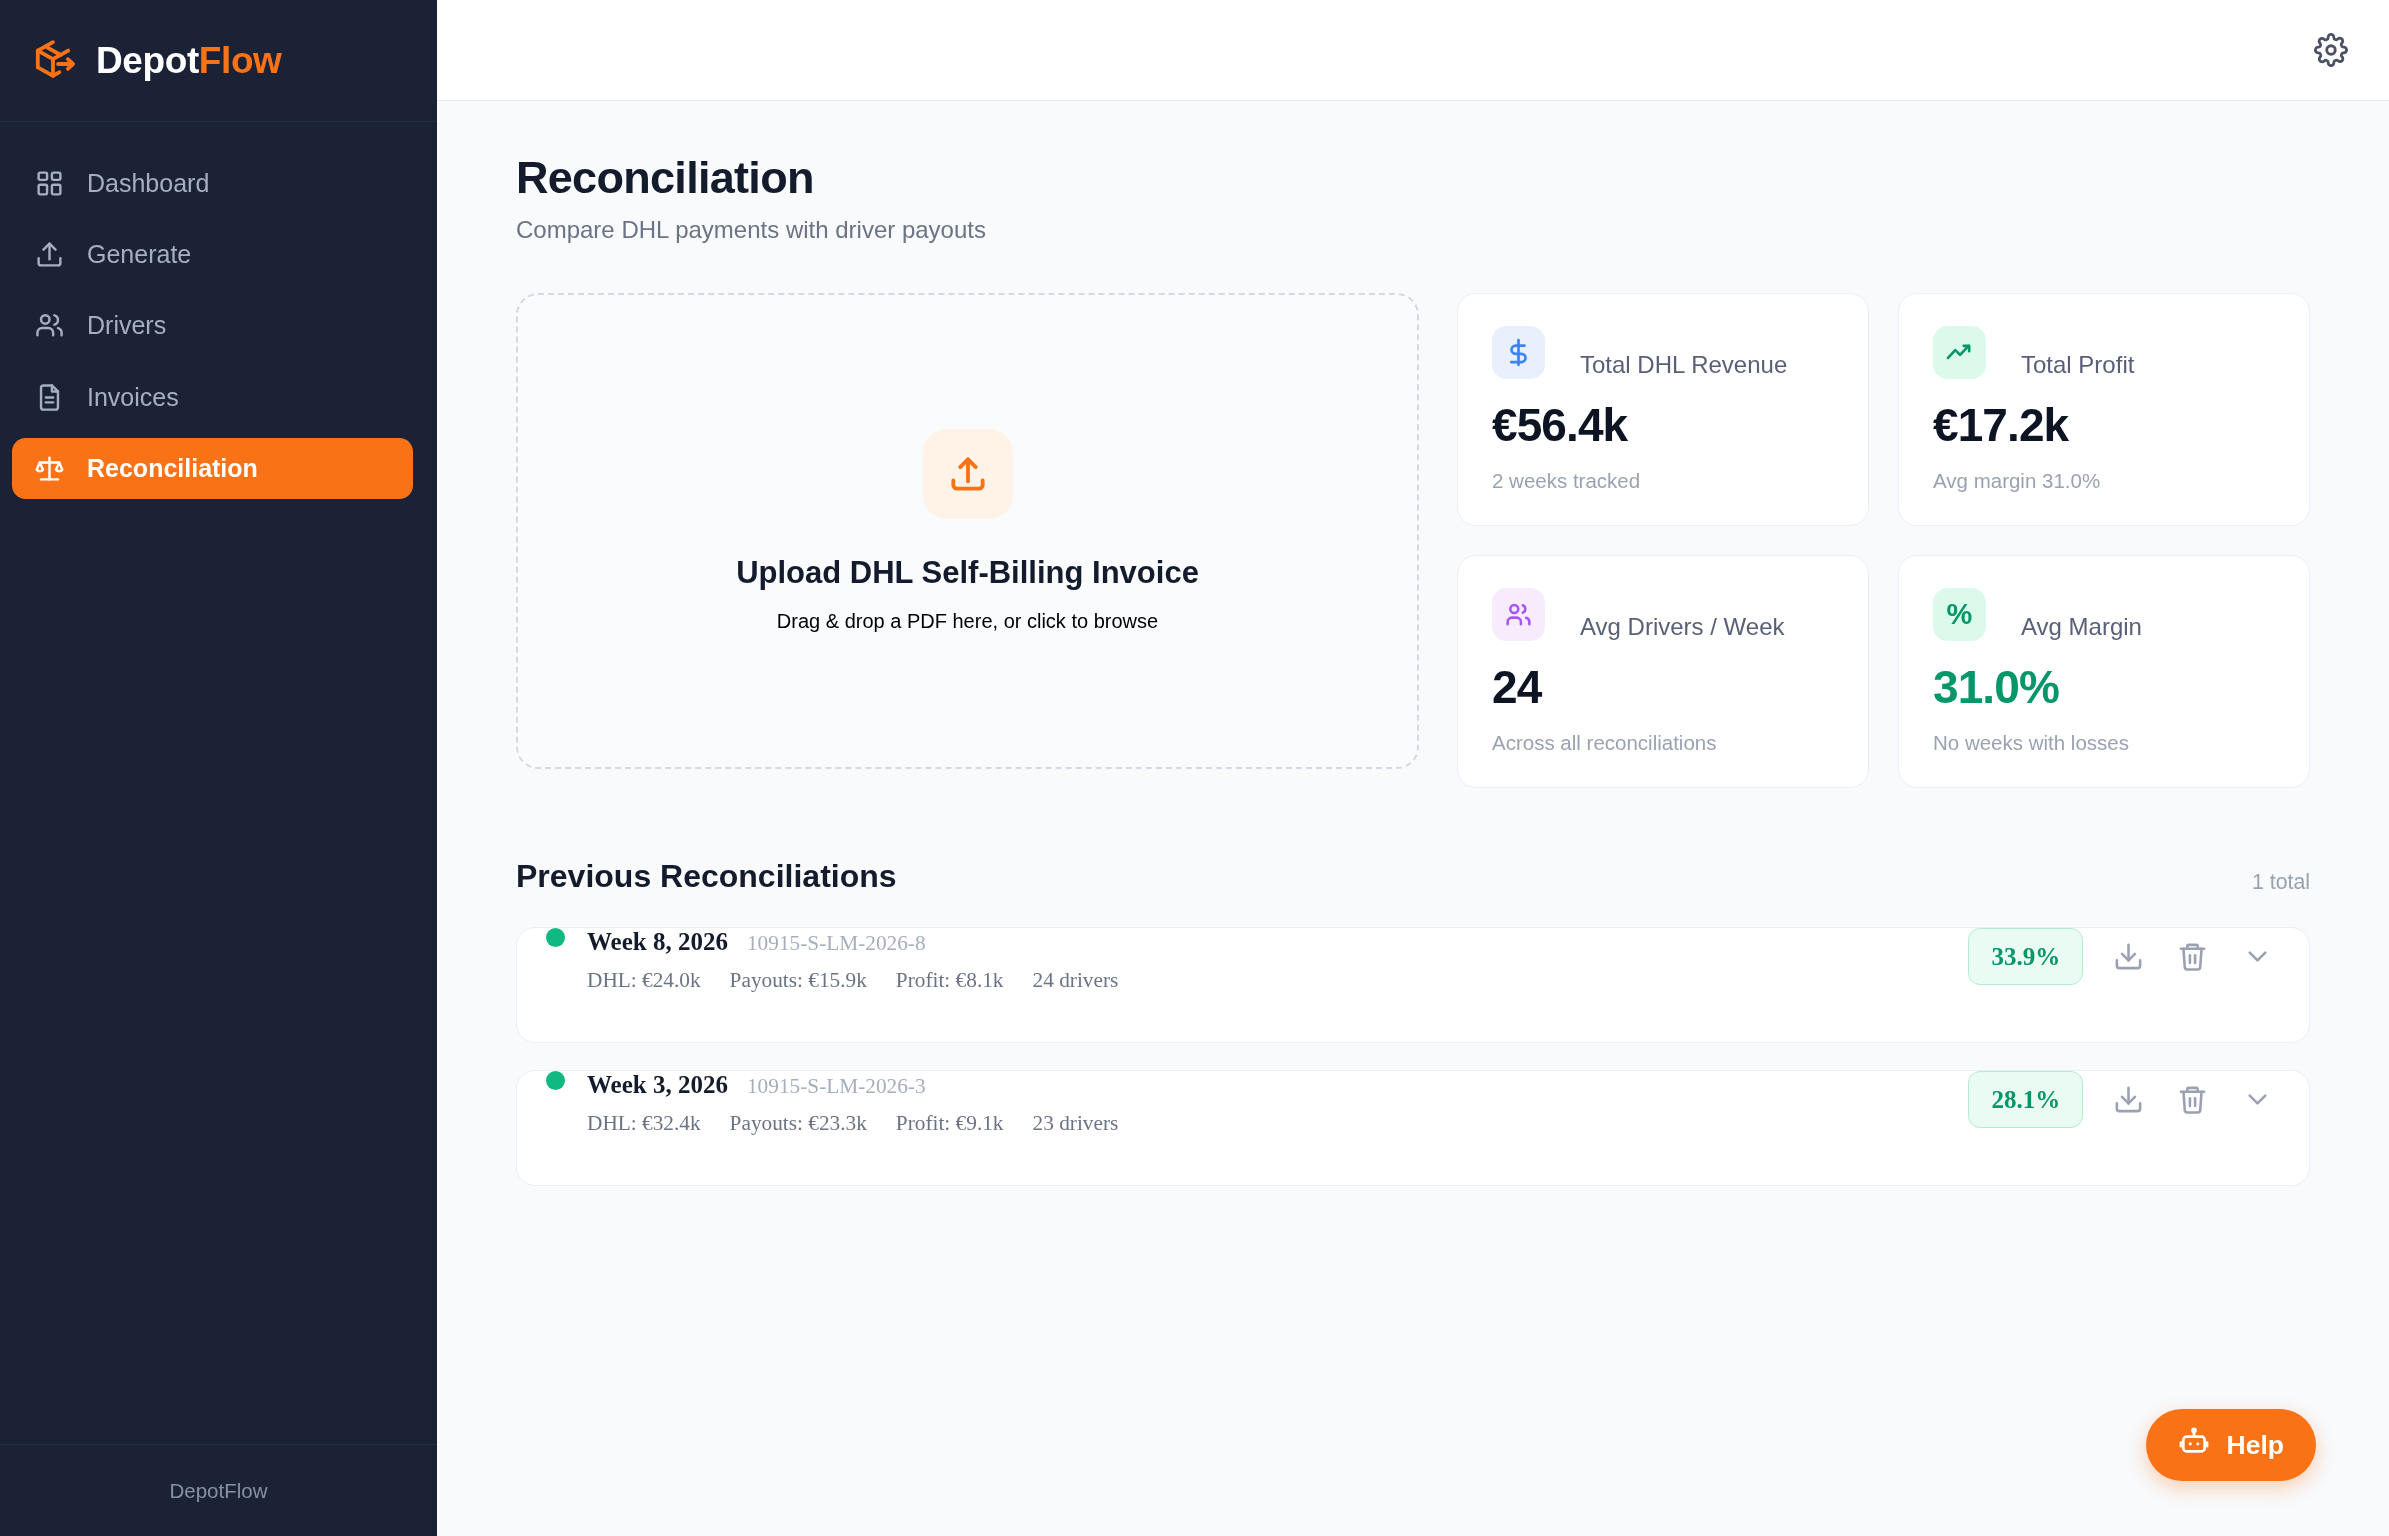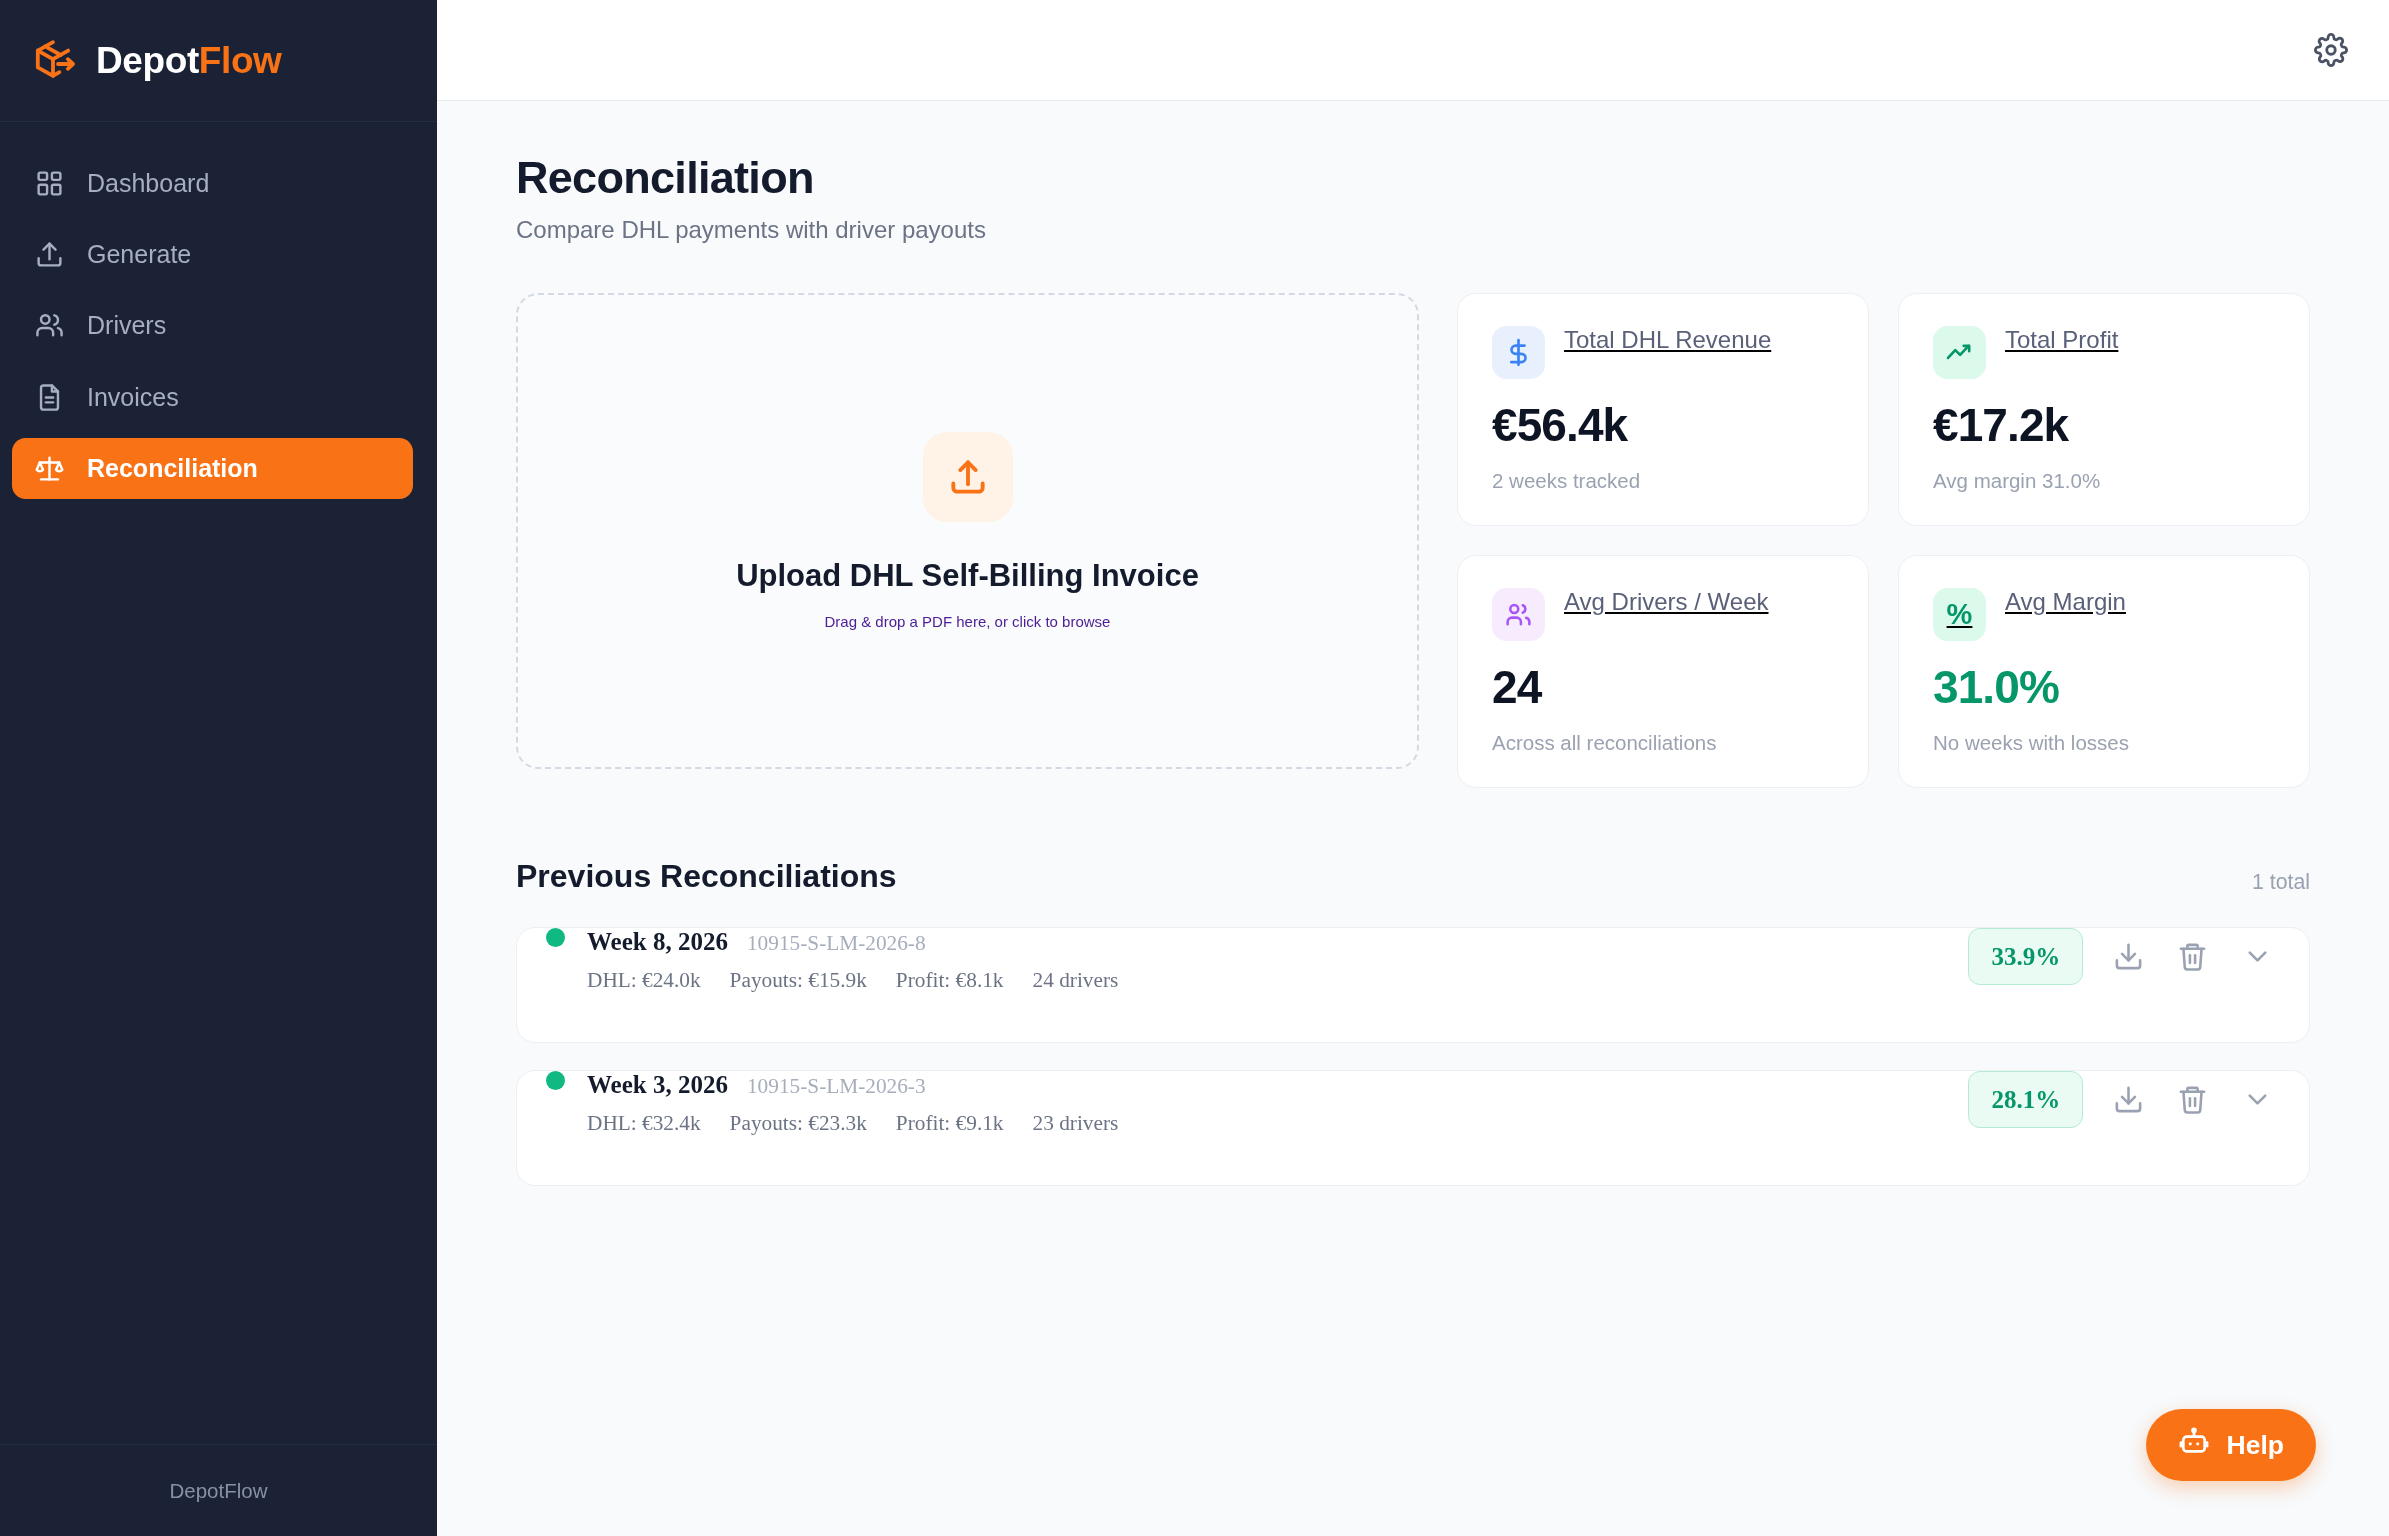--- a/index.html
+++ b/index.html
@@ -94,7 +94,7 @@
     padding: 32px 34px;
     min-height: 224px;
   }
-  .stat-head { display: flex; align-items: flex-start; gap: 19px; text-decoration: underline; }
+  .stat-head { display: flex; align-items: flex-end; gap: 35px; }
   .stat-ico { width: 53px; height: 53px; border-radius: 14.5px; display: flex; align-items: center; justify-content: center; flex: 0 0 53px; }
   .stat-ico.blue { background: #e8f0fe; }
   .stat-ico.green { background: #dcfaec; }

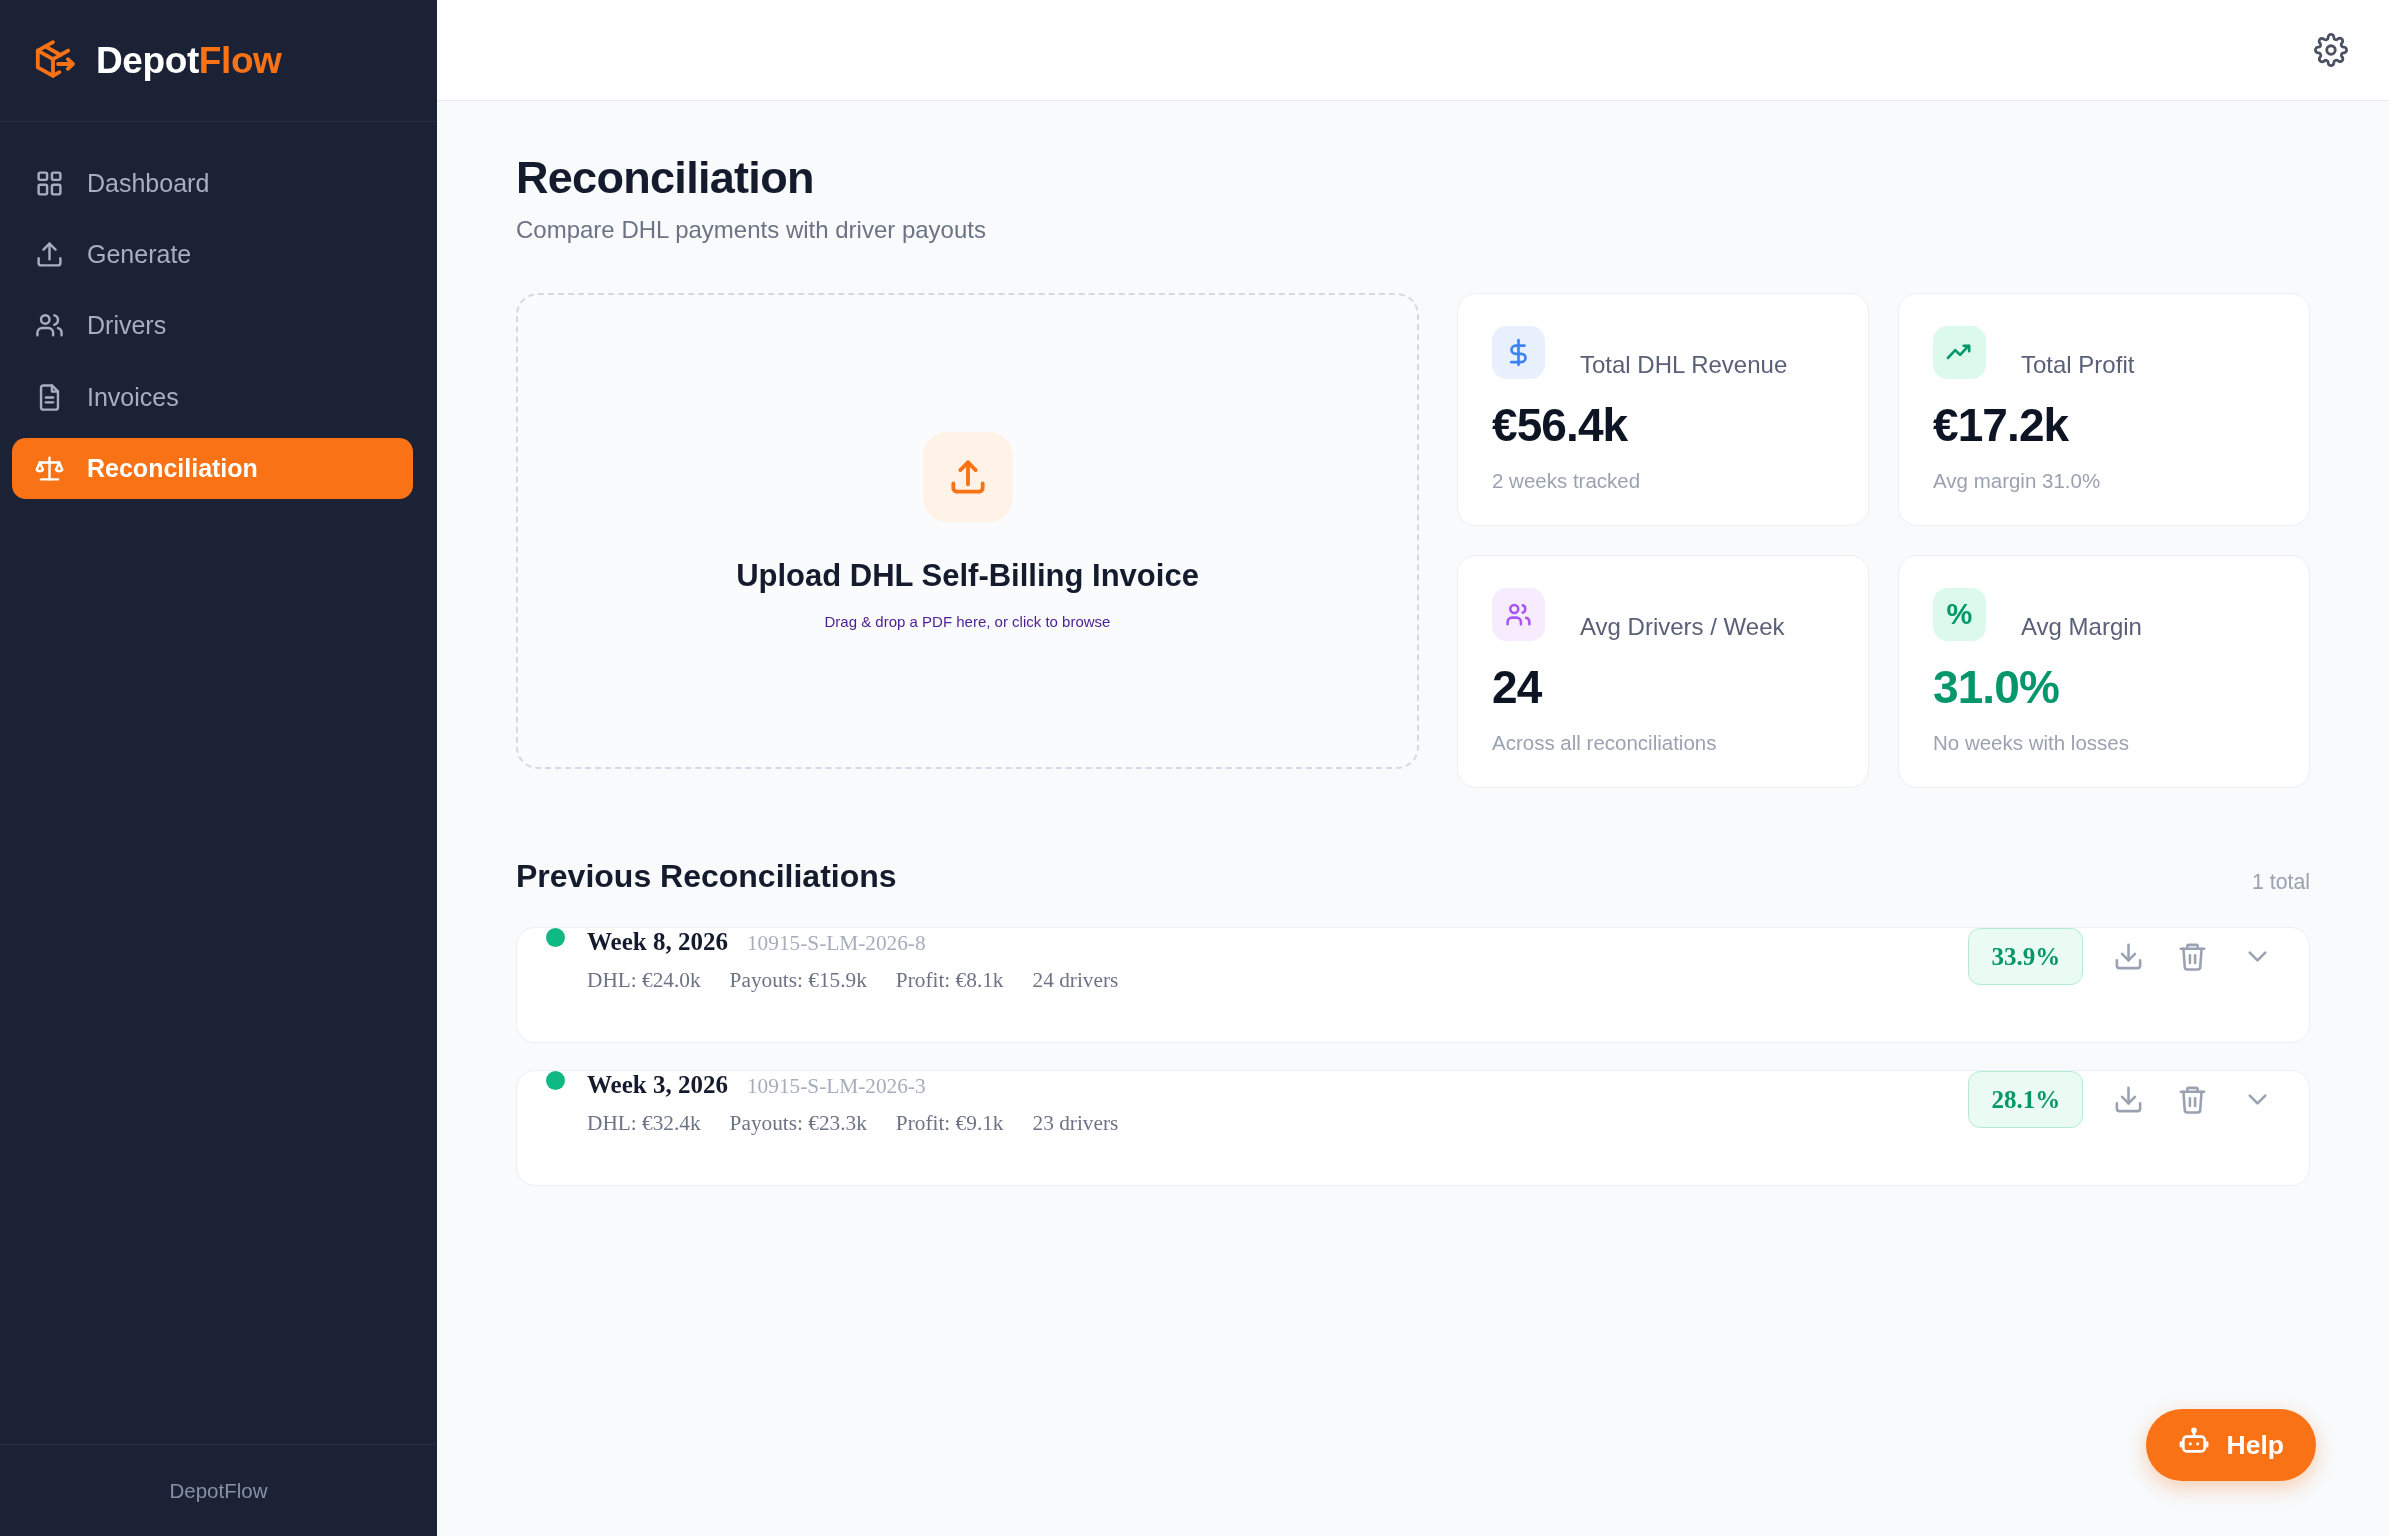--- a/index.html
+++ b/index.html
@@ -83,7 +83,7 @@
     display: flex; align-items: center; justify-content: center;
   }
   .dz-title { font-size: 31px; font-weight: bold; color: #141b2d; margin-top: 36px; }
-  .dz-sub { font-size: 15px; color: #4c1d95; margin-top: 19px; }
+  .dz-sub { font-size: 20px; color: #000000; margin-top: 19px; }
 
   
   .stats { flex: 1 1 auto; display: grid; grid-template-columns: 1fr 1fr; gap: 29px; }

